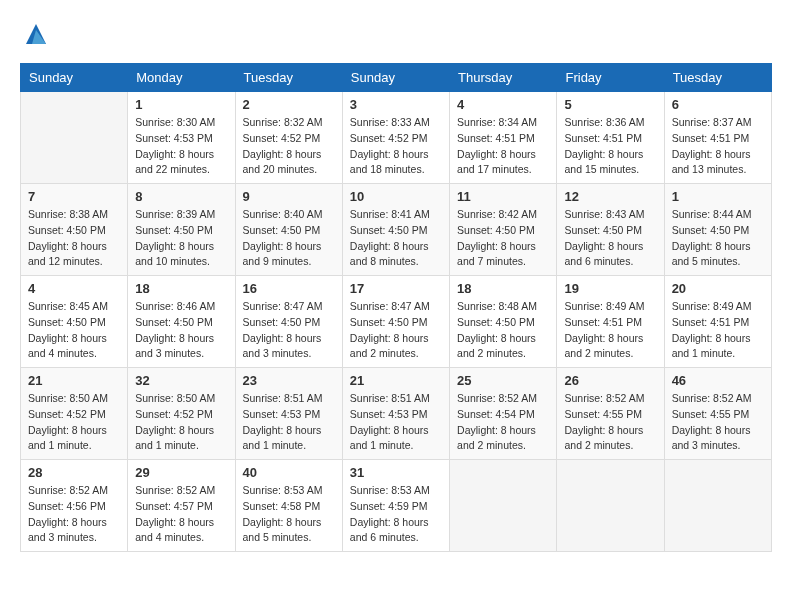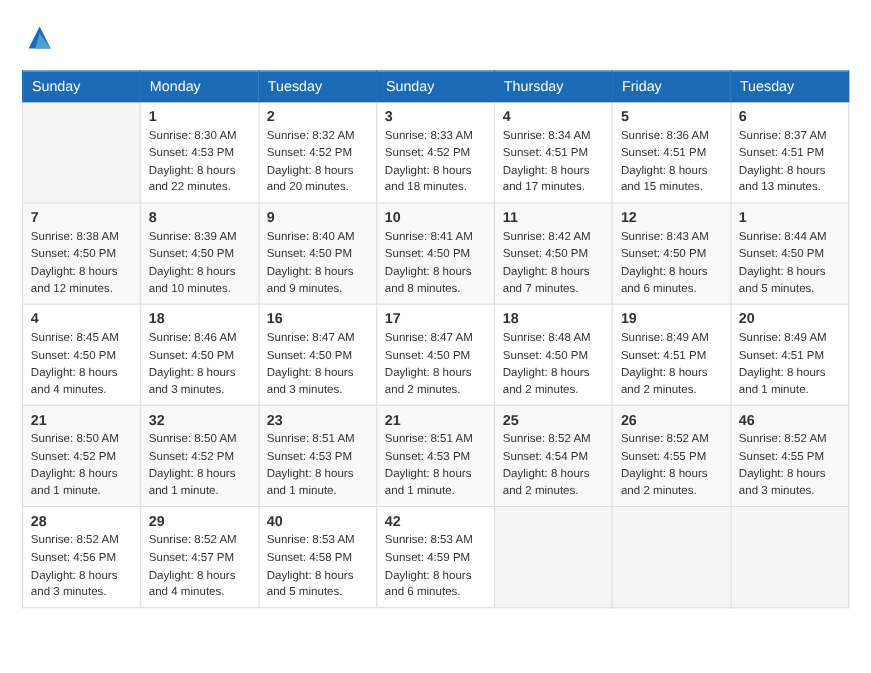--- a/index.html
+++ b/index.html
@@ -254,7 +254,7 @@
           <div class="day-info">Sunrise: 8:53 AM<br>Sunset: 4:58 PM<br>Daylight: 8 hours and 5 minutes.</div>
         </td>
         <td>
-          <span class="day-number">42</span>
+          <span class="day-number">31</span>
           <div class="day-info">Sunrise: 8:53 AM<br>Sunset: 4:59 PM<br>Daylight: 8 hours and 6 minutes.</div>
         </td>
         <td class="empty-cell"></td>

